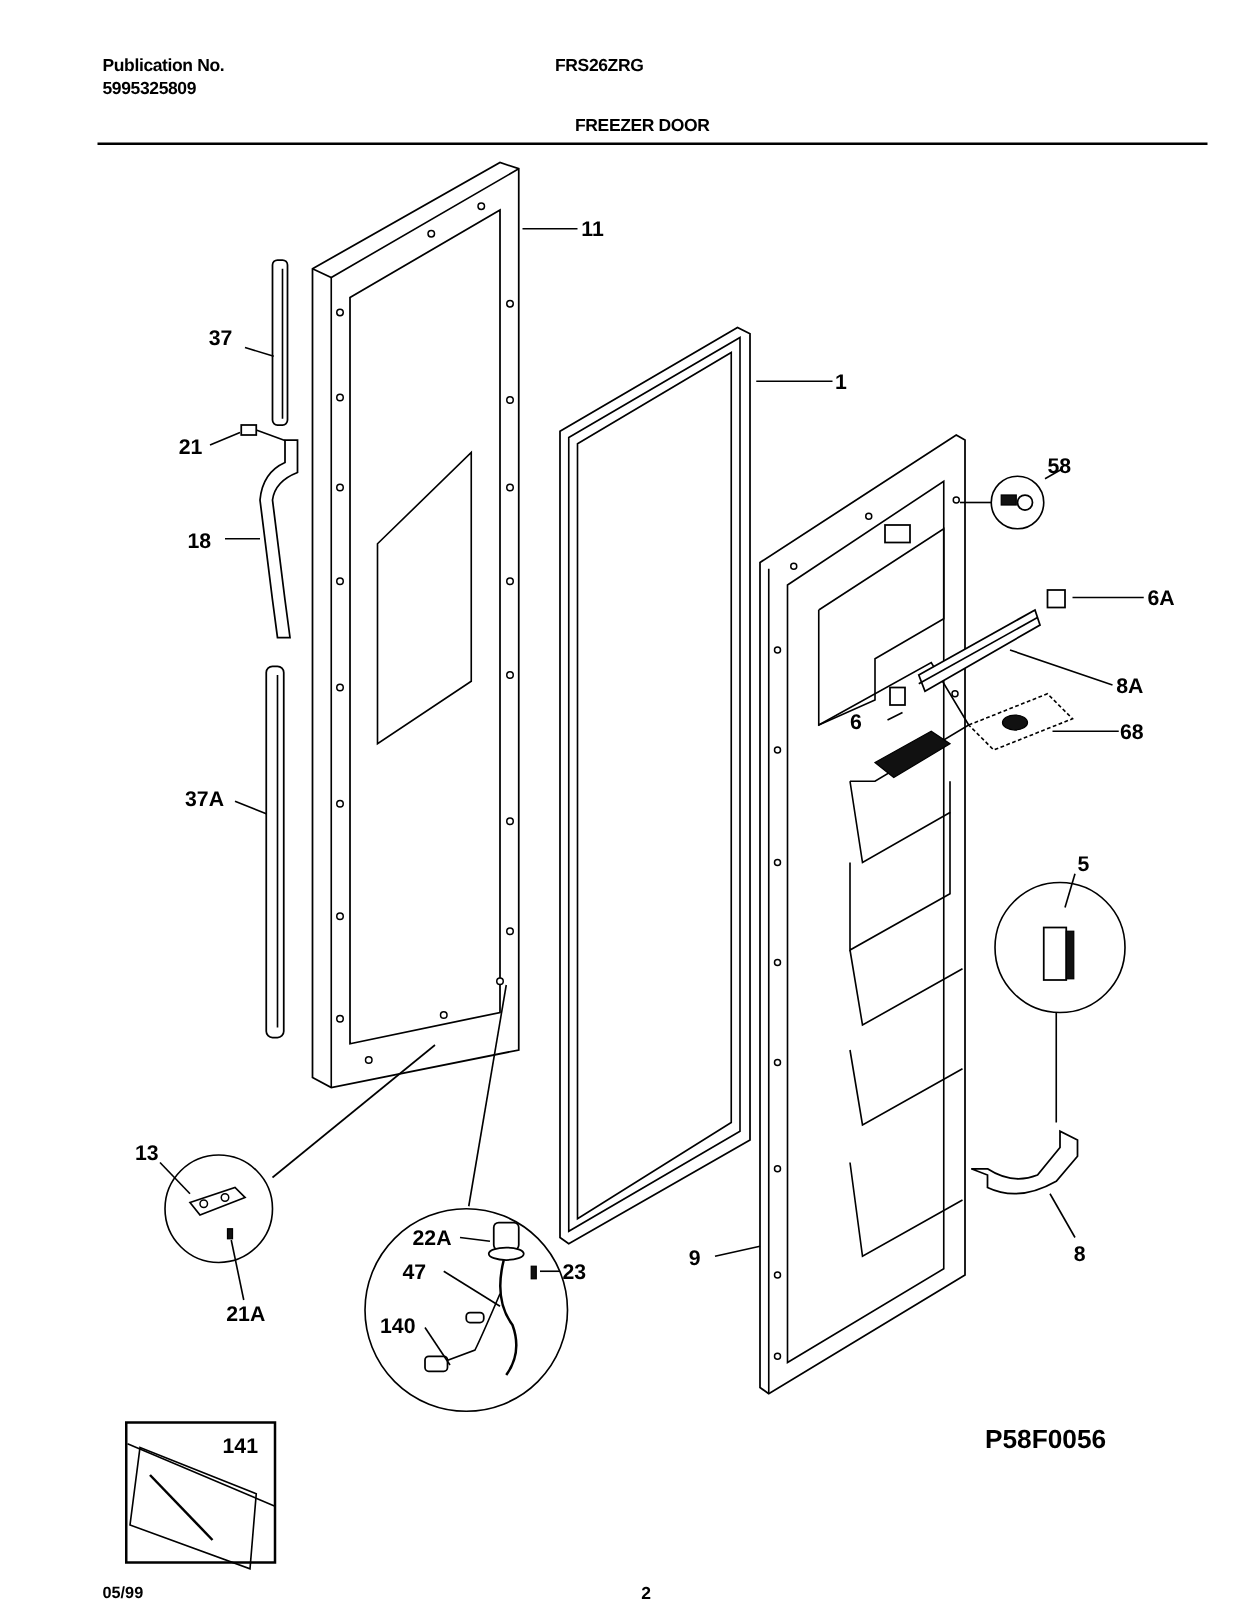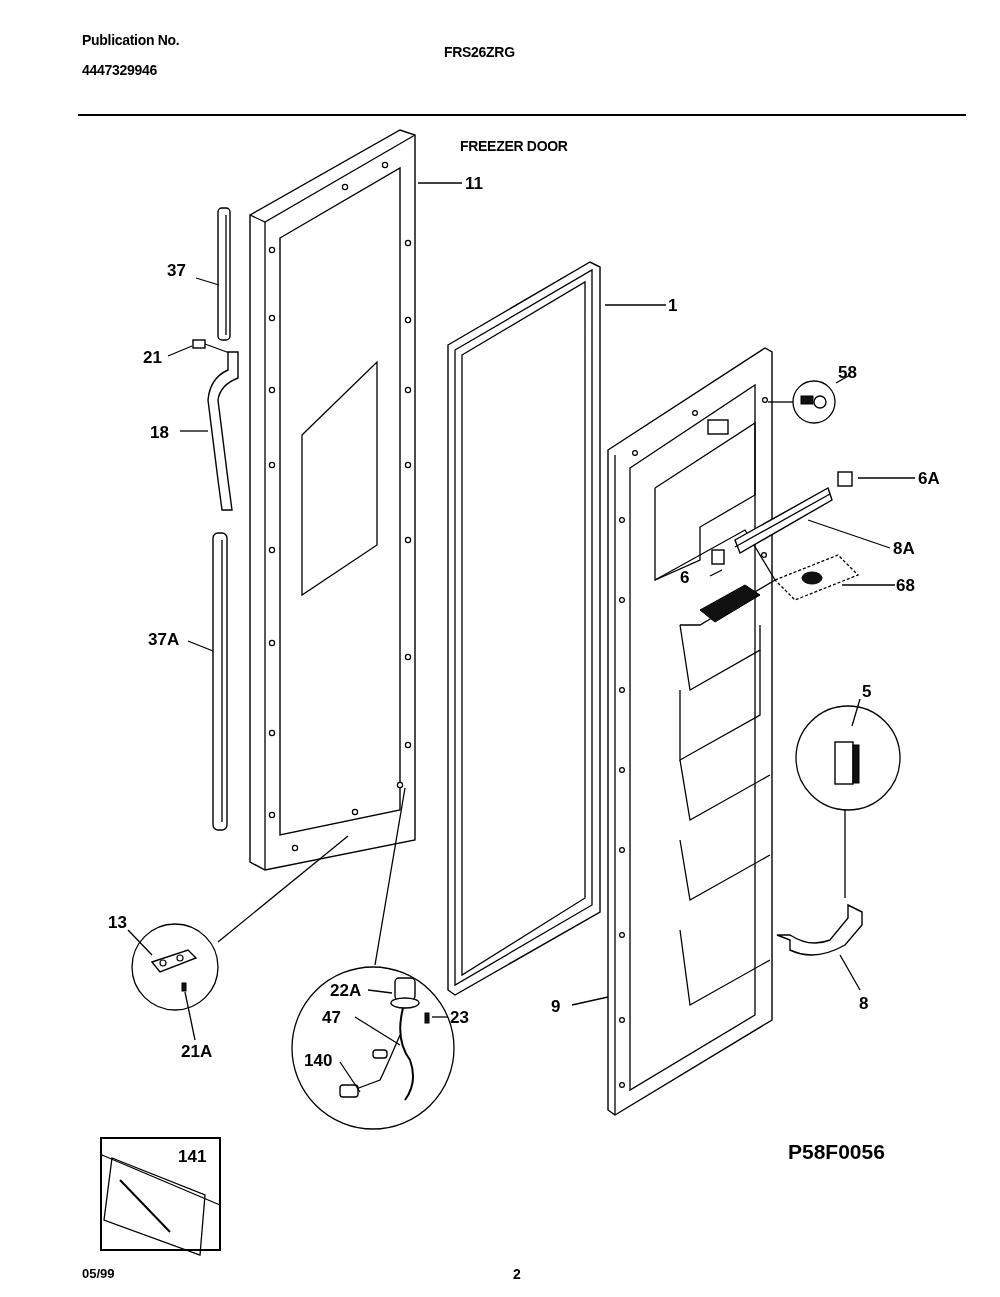--- a/index.html
+++ b/index.html
@@ -5,7 +5,7 @@
   html,body{margin:0;padding:0;background:#fff;}
   body{width:1000px;height:1297px;position:relative;overflow:hidden;font-family:"Liberation Sans",sans-serif;color:#000;}
   .hdr{position:absolute;font-size:14px;font-weight:bold;letter-spacing:-0.3px;}
-  #pub-label{left:82px;top:32px;}
+  #pub-label{left:82px;top:44px;}
   #pub-no{left:82px;top:62px;}
   #model{left:444px;top:44px;}
   #section{left:460px;top:92px;margin-top:46px;}

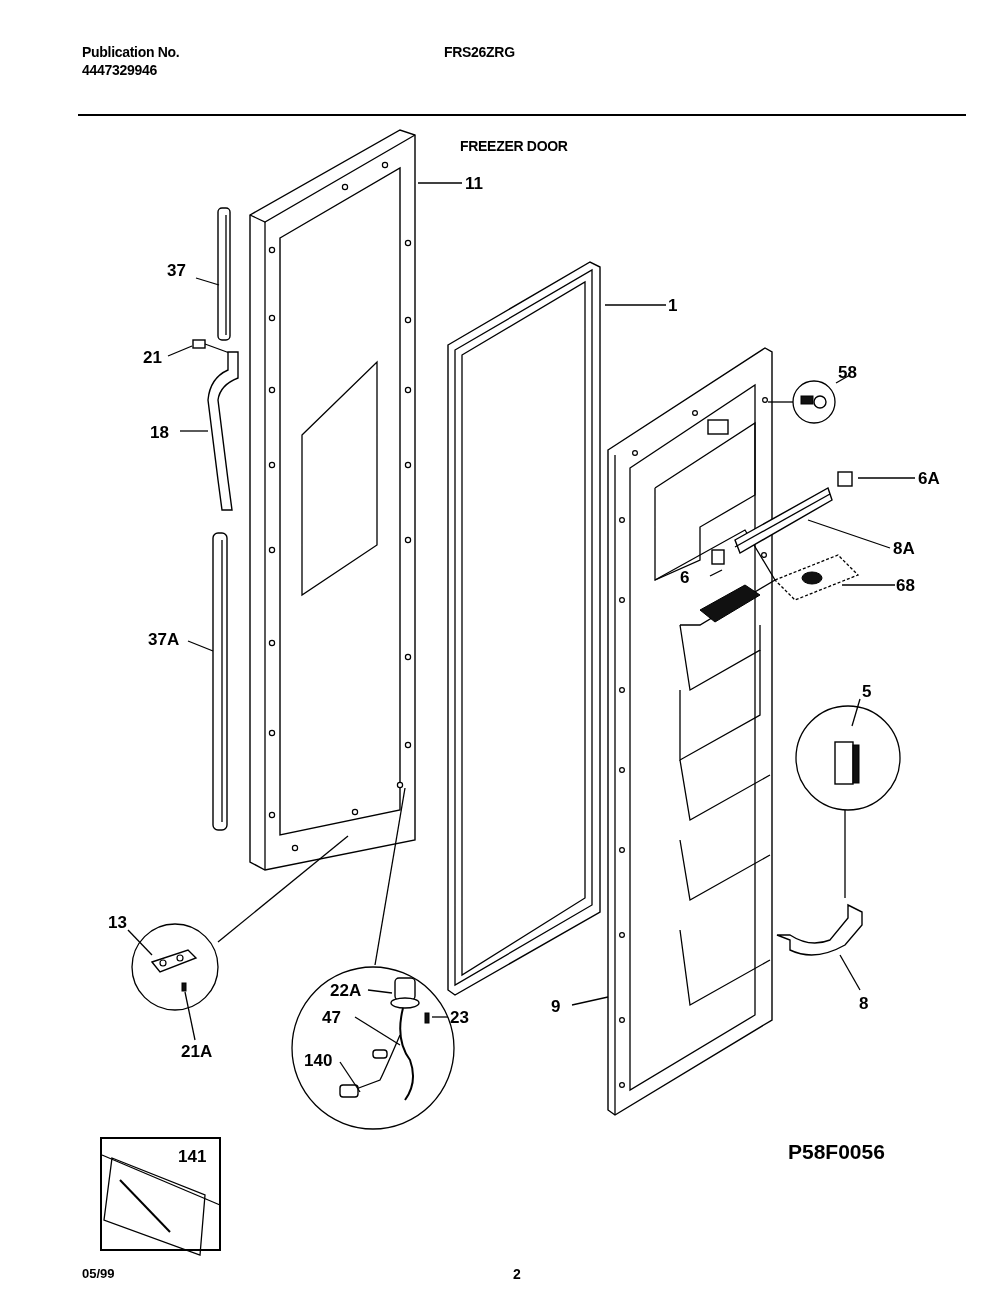--- a/index.html
+++ b/index.html
@@ -25,7 +25,7 @@
 <body>
 
 <div class="hdr" id="pub-label">Publication No.</div>
-<div class="hdr" id="pub-no">4447329946</div>
+<div class="hdr" id="pub-no">5995325809</div>
 <div class="hdr" id="model">FRS26ZRG</div>
 <div class="hdr" id="section">FREEZER DOOR</div>
 <div id="rule"></div>

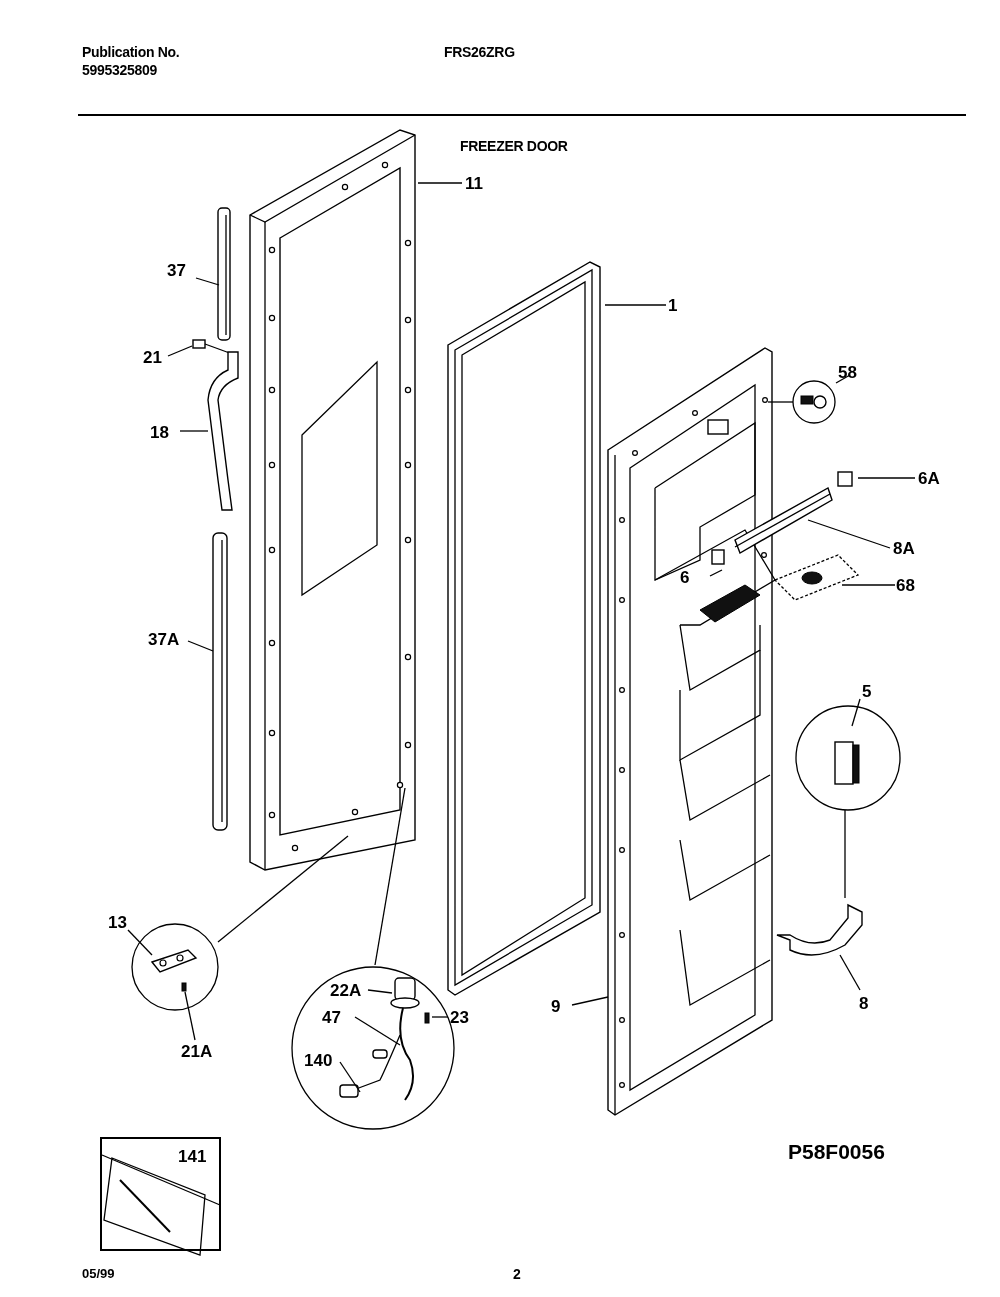--- a/index.html
+++ b/index.html
@@ -8,7 +8,7 @@
   #pub-label{left:82px;top:44px;}
   #pub-no{left:82px;top:62px;}
   #model{left:444px;top:44px;}
-  #section{left:460px;top:92px;margin-top:46px;}
+  #section{left:460px;top:92px;}
   #rule{position:absolute;left:78px;top:114px;width:888px;height:2px;background:#000;}
   #footer-date{position:absolute;left:82px;top:1266px;font-size:13px;font-weight:bold;}
   #footer-page{position:absolute;left:513px;top:1266px;font-size:14px;font-weight:bold;}

